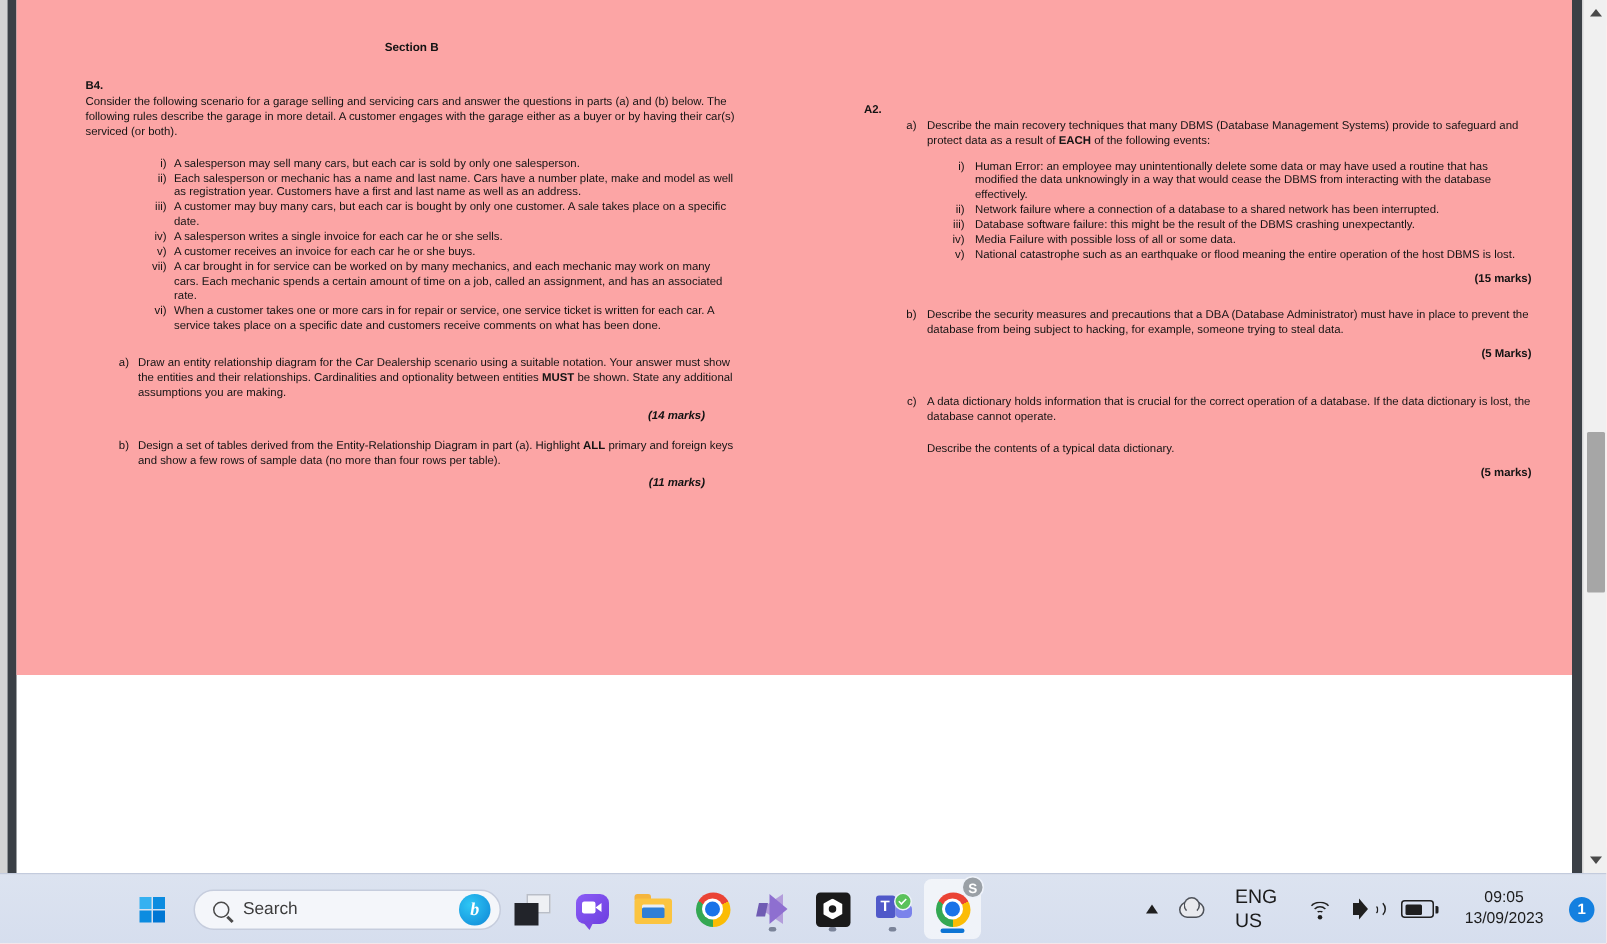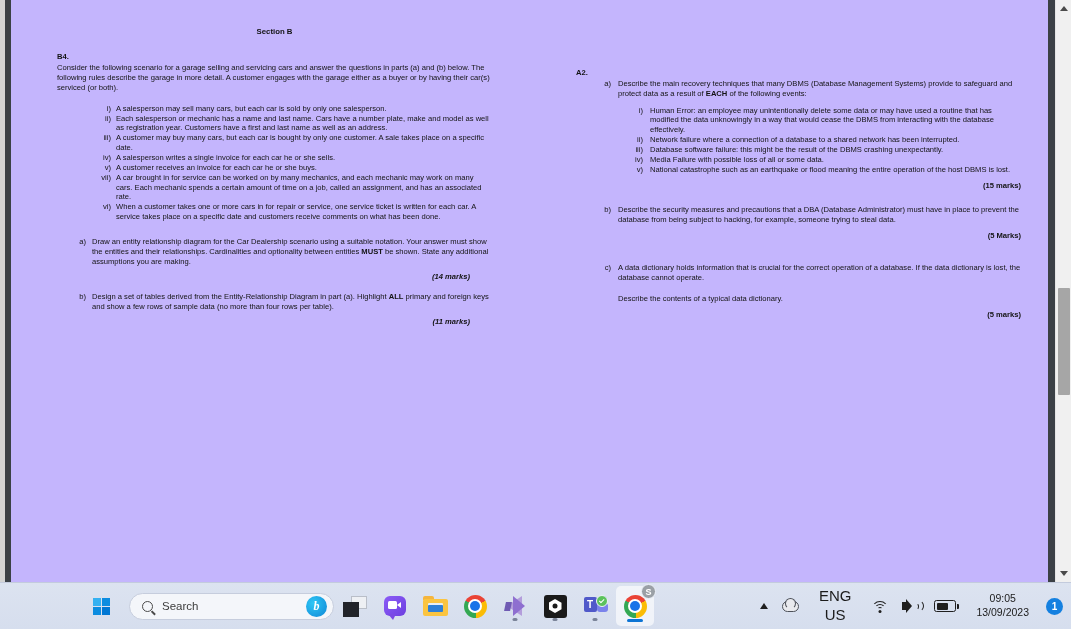--- a/index.html
+++ b/index.html
@@ -39,8 +39,8 @@
   
   .page {
     position: absolute; left: 11px; top: 0;
-    width: 1037px; height: 582px;
-    background: #c4b5fd;
+    width: 1037px; height: 450px;
+    background: #fca5a5;
   }
 
   

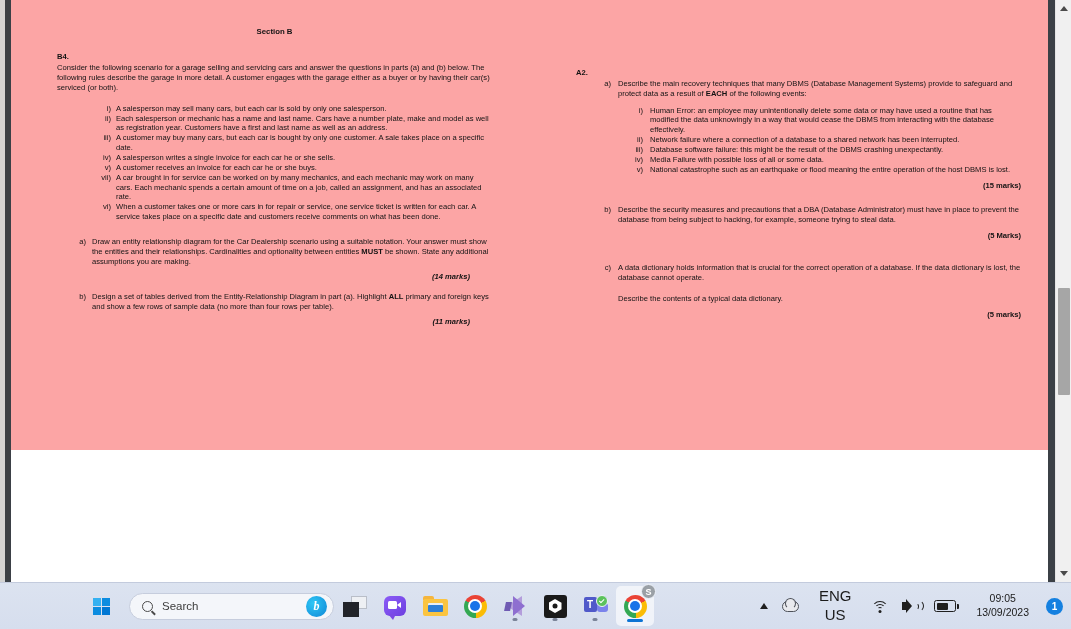--- a/index.html
+++ b/index.html
@@ -330,7 +330,7 @@
     background:#e9eaee; border:1.2px solid #4d5159; border-radius:50%;
     border-bottom-color:transparent;
   }
-  .lang { text-align:center; font-size:15px; line-height:1.25; padding: 0 6px; }
+  .lang { text-align:left; font-size:13px; line-height:1.25; padding: 0 6px; }
 
   .wifi { width: 17px; height: 13px; position: relative; }
   .wifi i {

